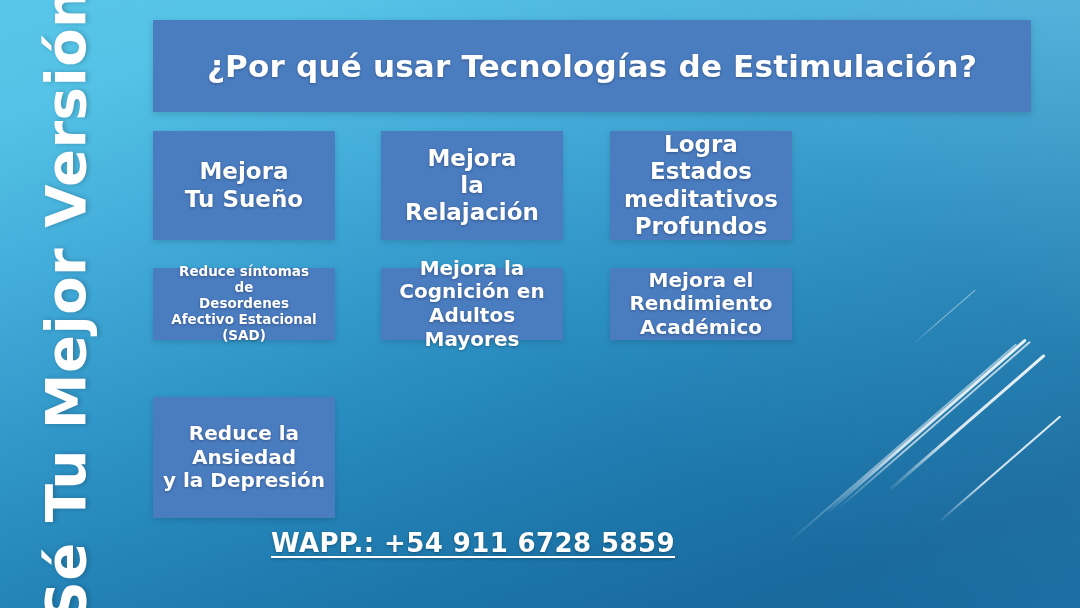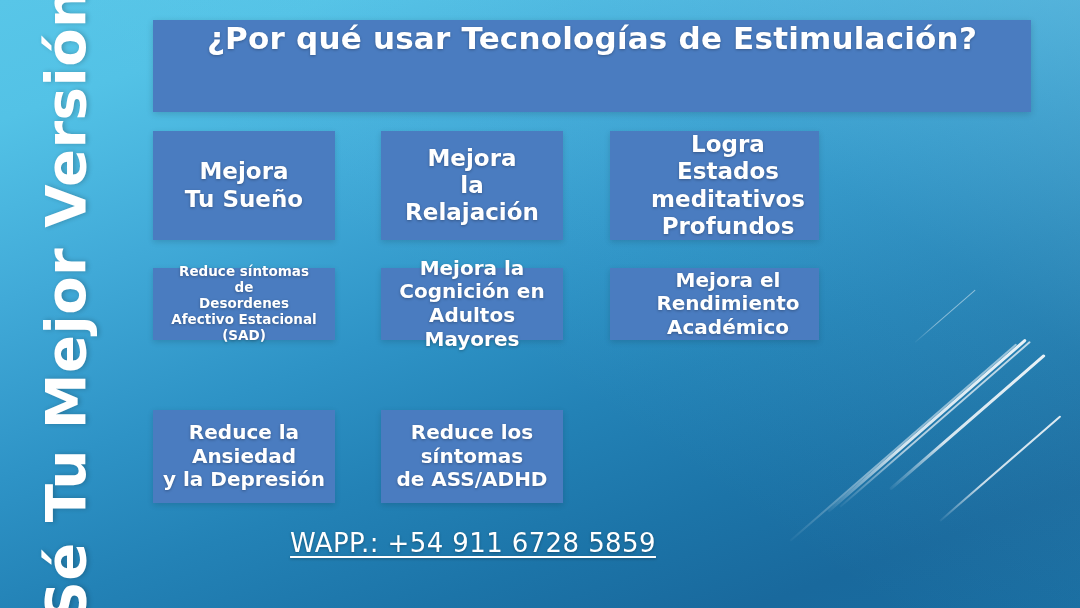--- a/index.html
+++ b/index.html
@@ -92,6 +92,7 @@
     background: #4a7cc0;
     box-shadow: 0 2px 7px rgba(0,0,0,0.16);
     display: flex;
+    align-items: center;
     justify-content: center;
   }
   #title-banner .title-text {

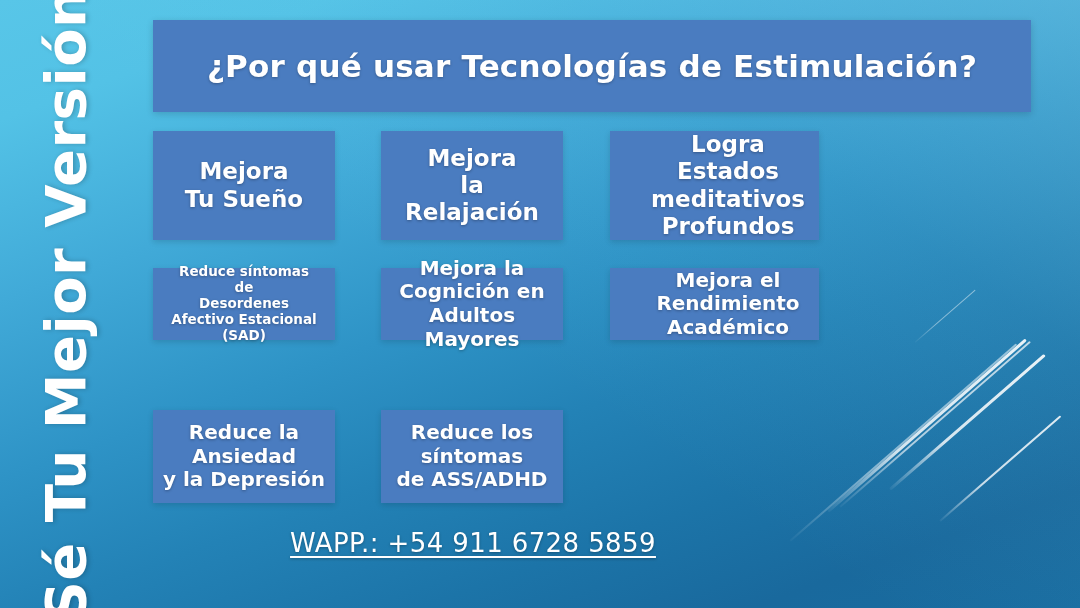--- a/index.html
+++ b/index.html
@@ -134,7 +134,7 @@
   
   .col-1 { left: 0px;   width: 182px; }
   .col-2 { left: 228px; width: 182px; }
-  .col-3 { left: 457px; width: 182px; padding-left: 27px; }
+  .col-3 { left: 457px; width: 182px; }
   
   .row-1 { top: 0px;   height: 109px; }
   .row-2 { top: 137px; height: 72px; }

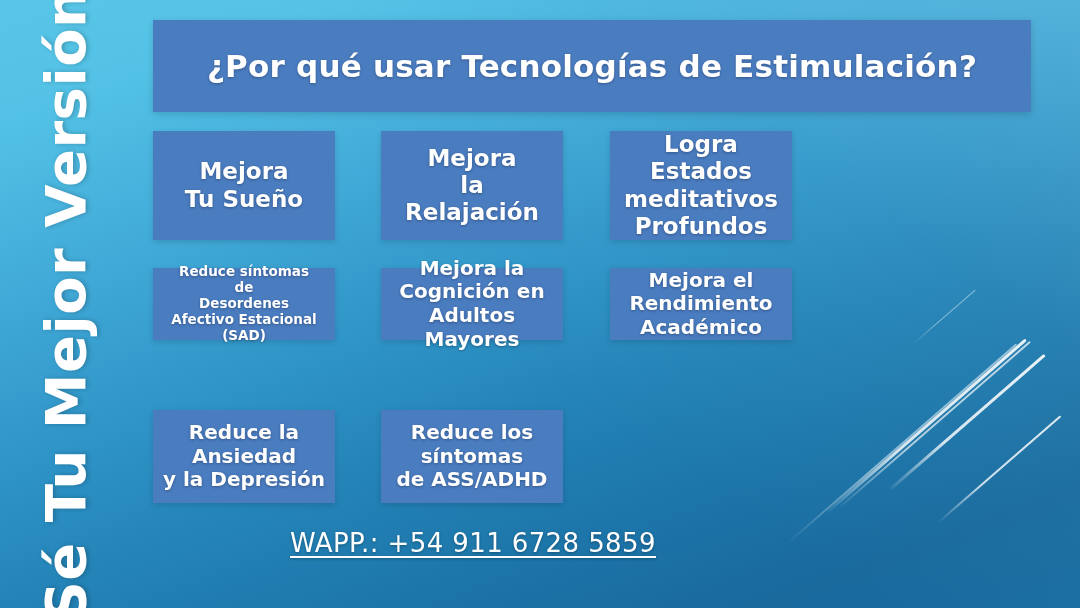--- a/index.html
+++ b/index.html
@@ -138,7 +138,7 @@
   
   .row-1 { top: 0px;   height: 109px; }
   .row-2 { top: 137px; height: 72px; }
-  .row-3 { top: 279px; height: 93px; }
+  .row-3 { top: 266px; height: 121px; }
 
   
   .cell .cell-text { overflow: visible; }

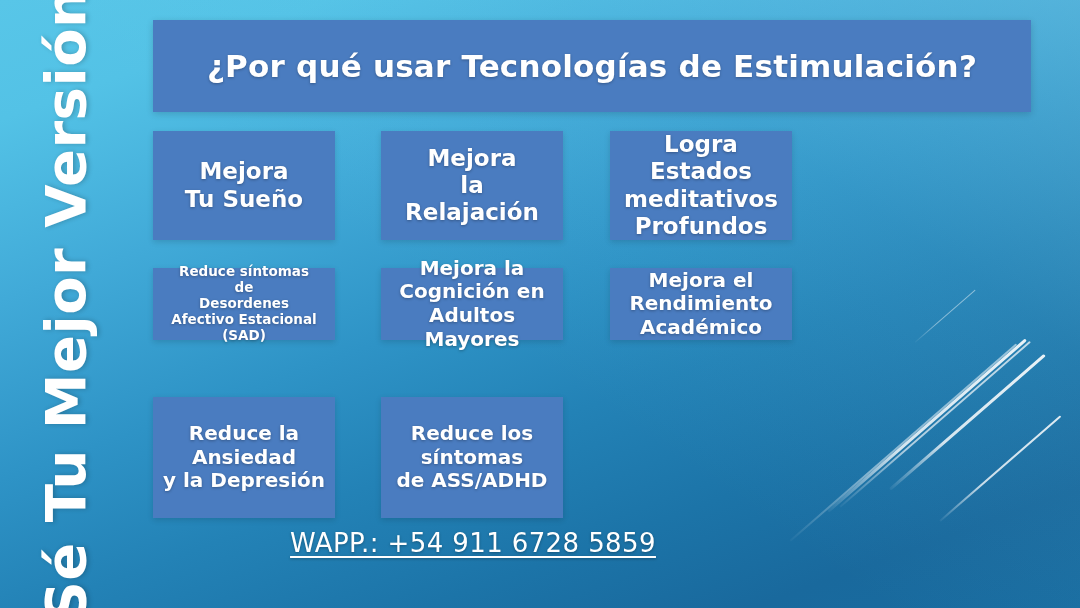--- a/index.html
+++ b/index.html
@@ -237,11 +237,6 @@
 y la Depresión</span>
     </div>
 
-    <div class="cell col-2 row-3">
-      <span class="cell-text t-md">Reduce los
-síntomas
-de ASS/ADHD</span>
-    </div>
 
 
   </div>

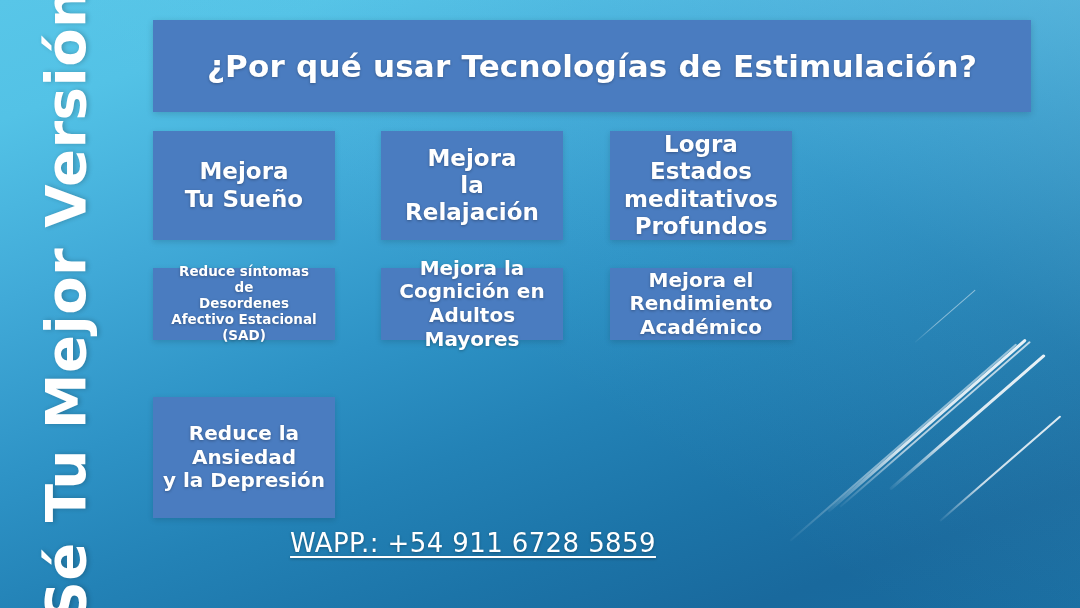--- a/index.html
+++ b/index.html
@@ -161,7 +161,7 @@
     display: inline-block;
     color: #ffffff;
     font-size: 26px;
-    font-weight: 400;
+    font-weight: 700;
     letter-spacing: 0.4px;
     text-decoration: underline;
     text-underline-offset: 4px;

